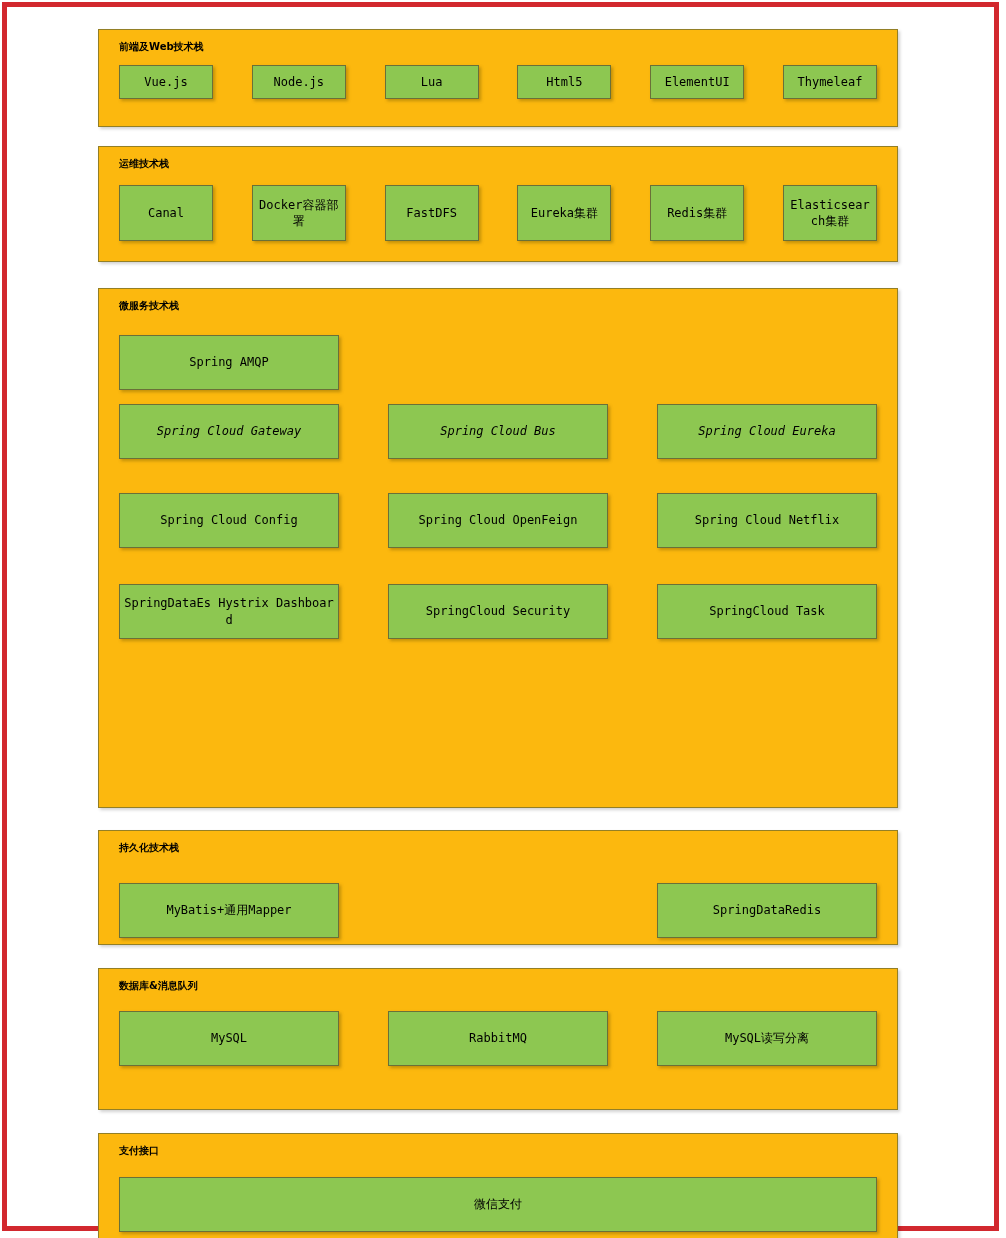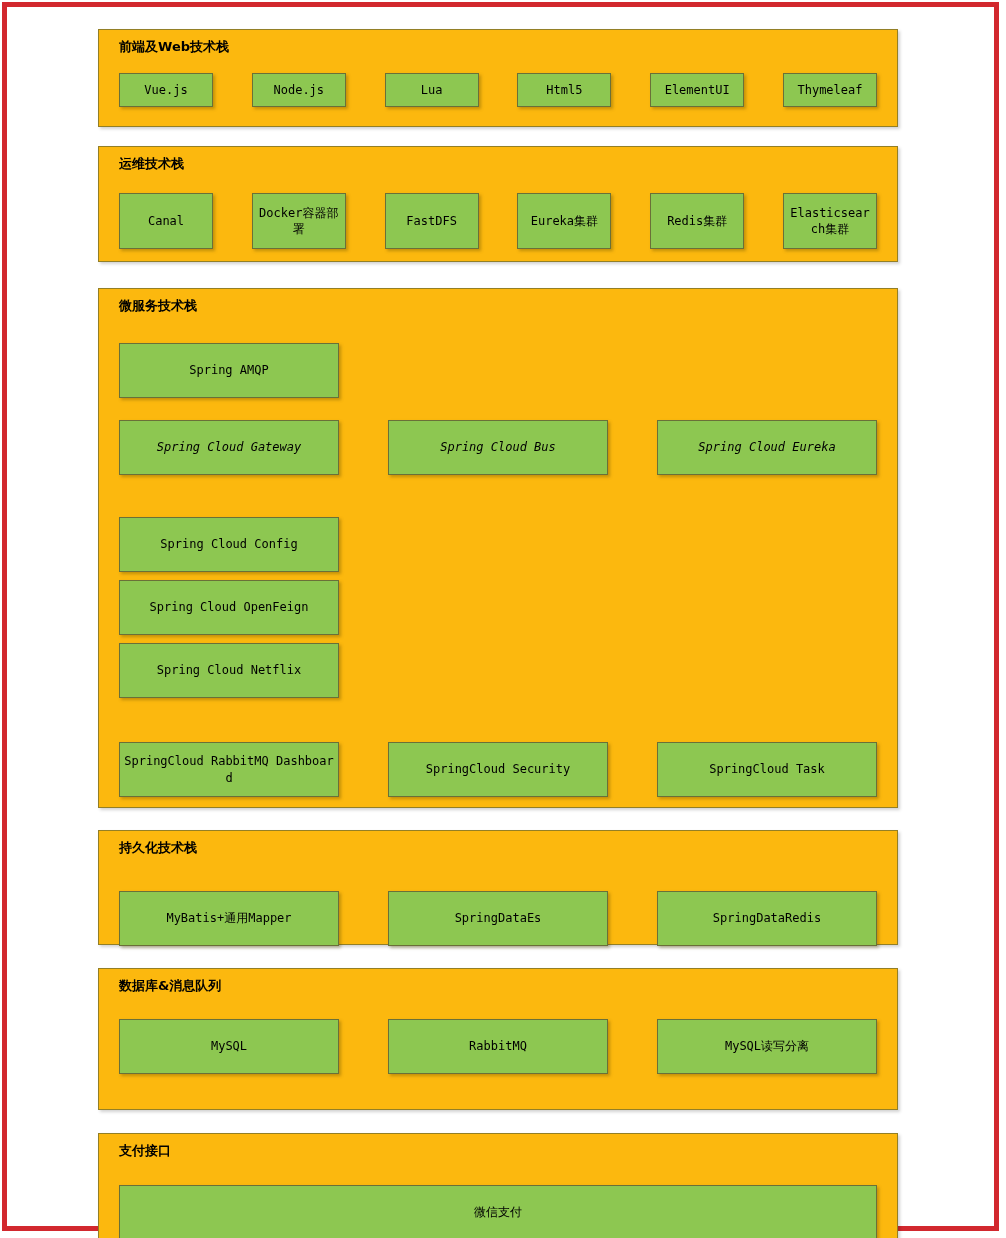--- a/index.html
+++ b/index.html
@@ -13,7 +13,7 @@
     border:1px solid var(--section-border,#937f26);
     padding:8px 20px 0 20px;
     box-shadow:2px 2px 3px rgba(0,0,0,0.18);}
-  .panel-title{font-size:13px;font-weight:bold;line-height:18px;color:var(--text,#000);}
+  .panel-title{font-size:10px;font-weight:bold;line-height:18px;color:var(--text,#000);}
   .row{display:flex;justify-content:space-between;}
   .row.center{justify-content:flex-start;}
   .box{box-sizing:border-box;

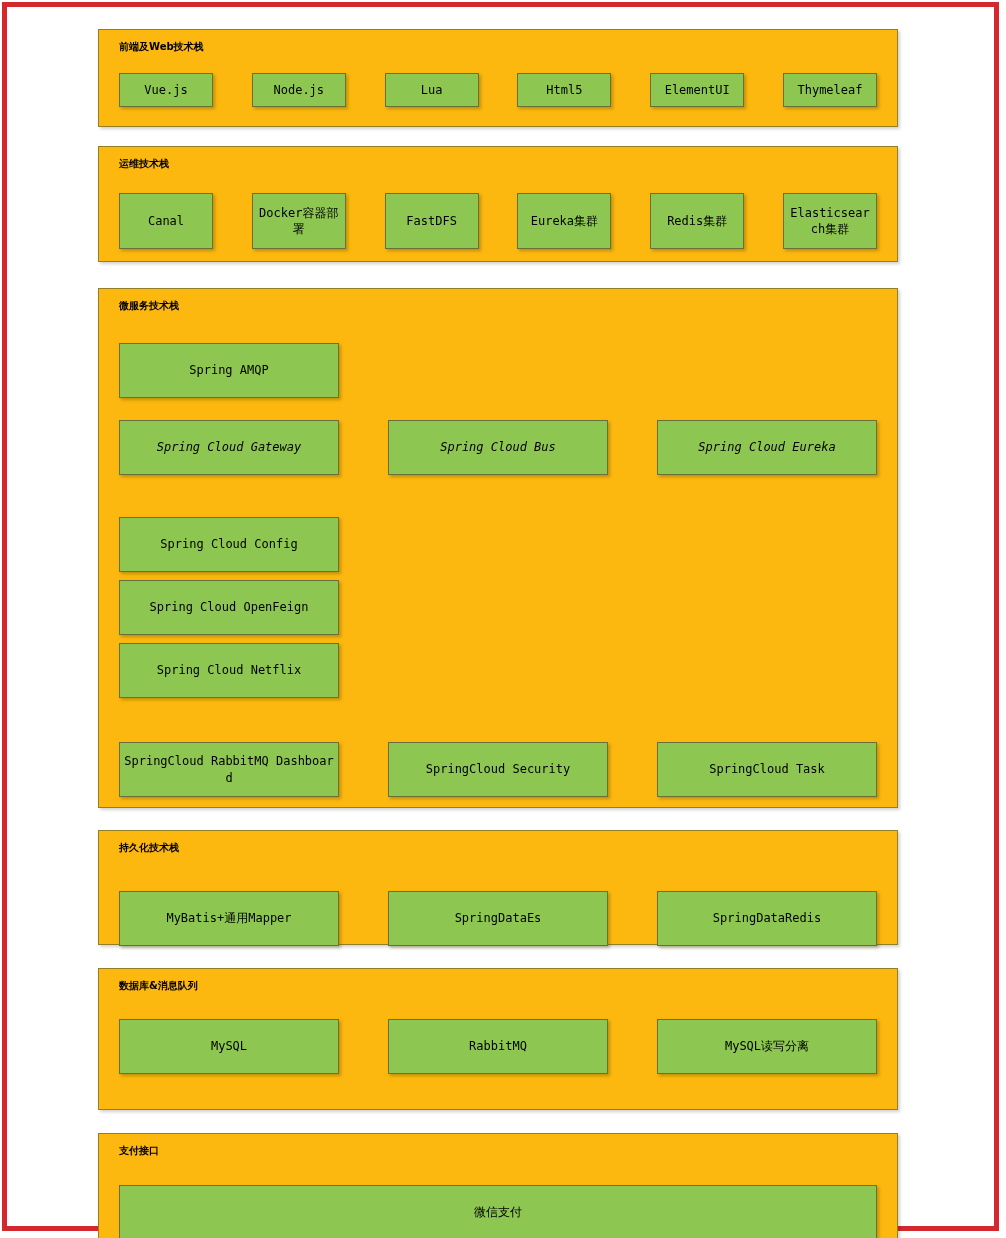--- a/index.html
+++ b/index.html
@@ -24,7 +24,7 @@
     text-align:center;word-break:break-all;line-height:1.35;
     font-family:"DejaVu Sans Mono","Liberation Mono",monospace;
     font-size:12px;color:var(--text,#000);
-    width:220px;height:55px;padding:2px 4px;margin-top:8px;}
+    width:220px;height:55px;padding:2px 4px;}
   .box.full{width:100%;}
   .box.xs{width:94px;height:34px;}
   .box.sm{width:94px;height:56px;}

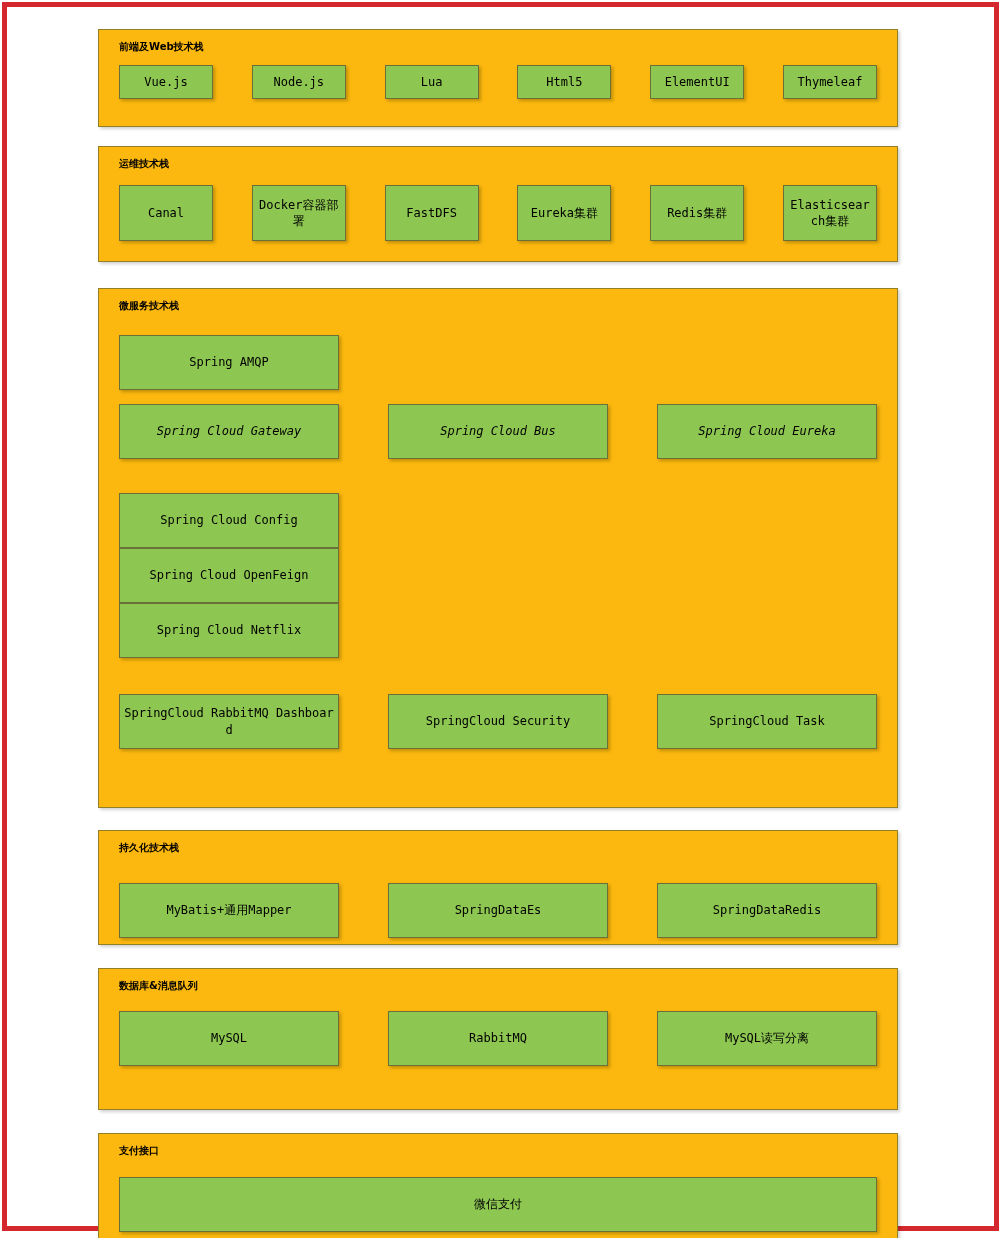--- a/index.html
+++ b/index.html
@@ -35,7 +35,7 @@
   .p5{height:142px;margin-top:23px;} .p5 .panel-title{margin-bottom:16px;}
   .p6{height:115px;margin-top:23px;} .p6 .panel-title{margin-bottom:17px;}
   .mt16{margin-top:16px;} .mt17{margin-top:17px;} .mt14{margin-top:14px;font-style:italic;}
-  .mt34{margin-top:34px;flex-direction:column;} .mt36{margin-top:36px;}
+  .mt34{margin-top:34px;} .mt36{margin-top:36px;}
 </style>
 </head>
 <body>

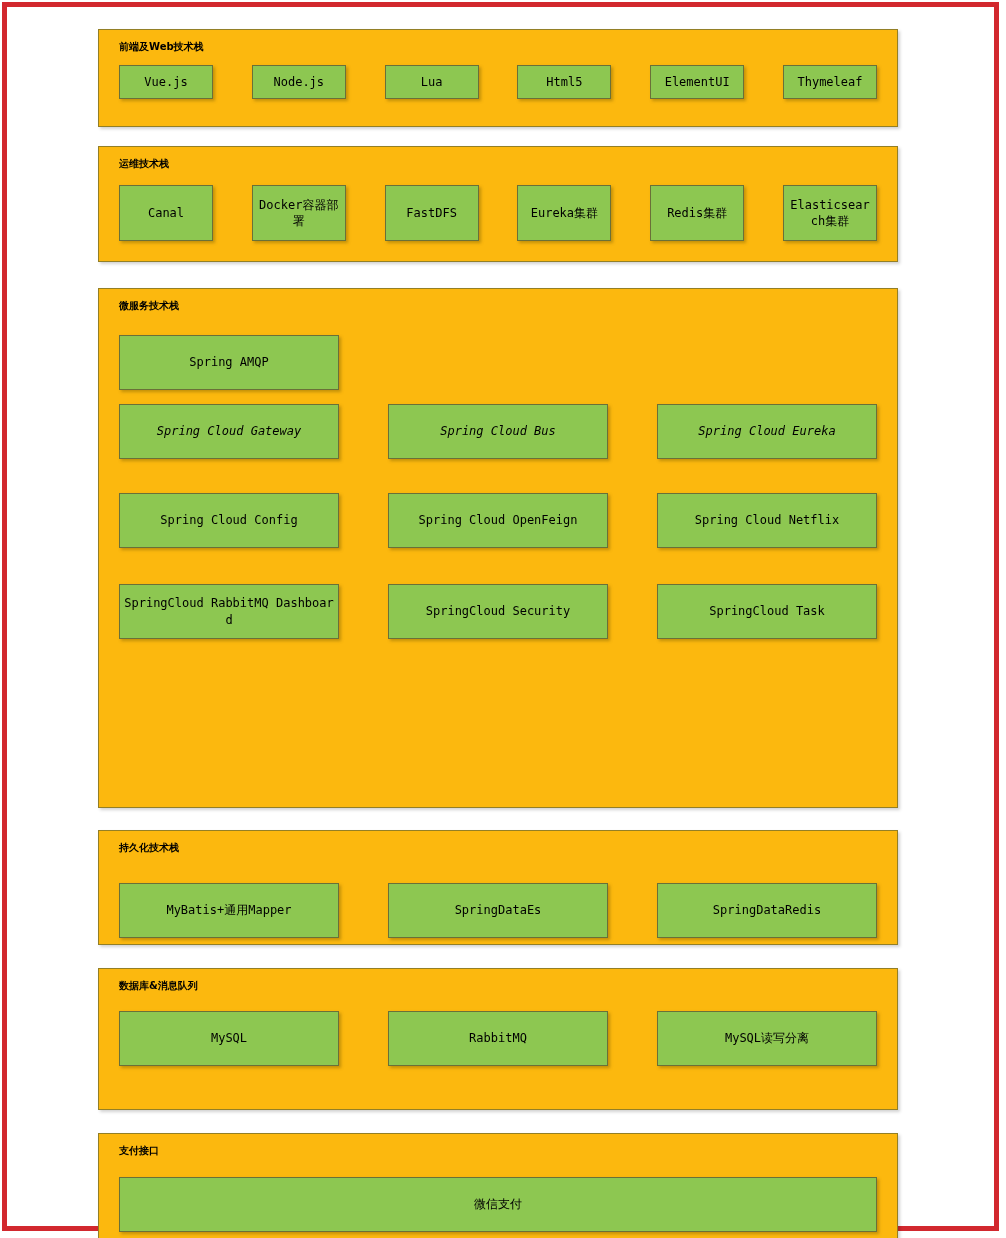--- a/index.html
+++ b/index.html
@@ -84,7 +84,7 @@
         <div class="box">Spring Cloud Netflix</div>
       </div>
       <div class="row mt36">
-        <div class="box">SpringCloud RabbitMQ Dashboard</div>
+        <div class="box">SpringDataEs Hystrix Dashboard</div>
         <div class="box">SpringCloud Security</div>
         <div class="box">SpringCloud Task</div>
       </div>

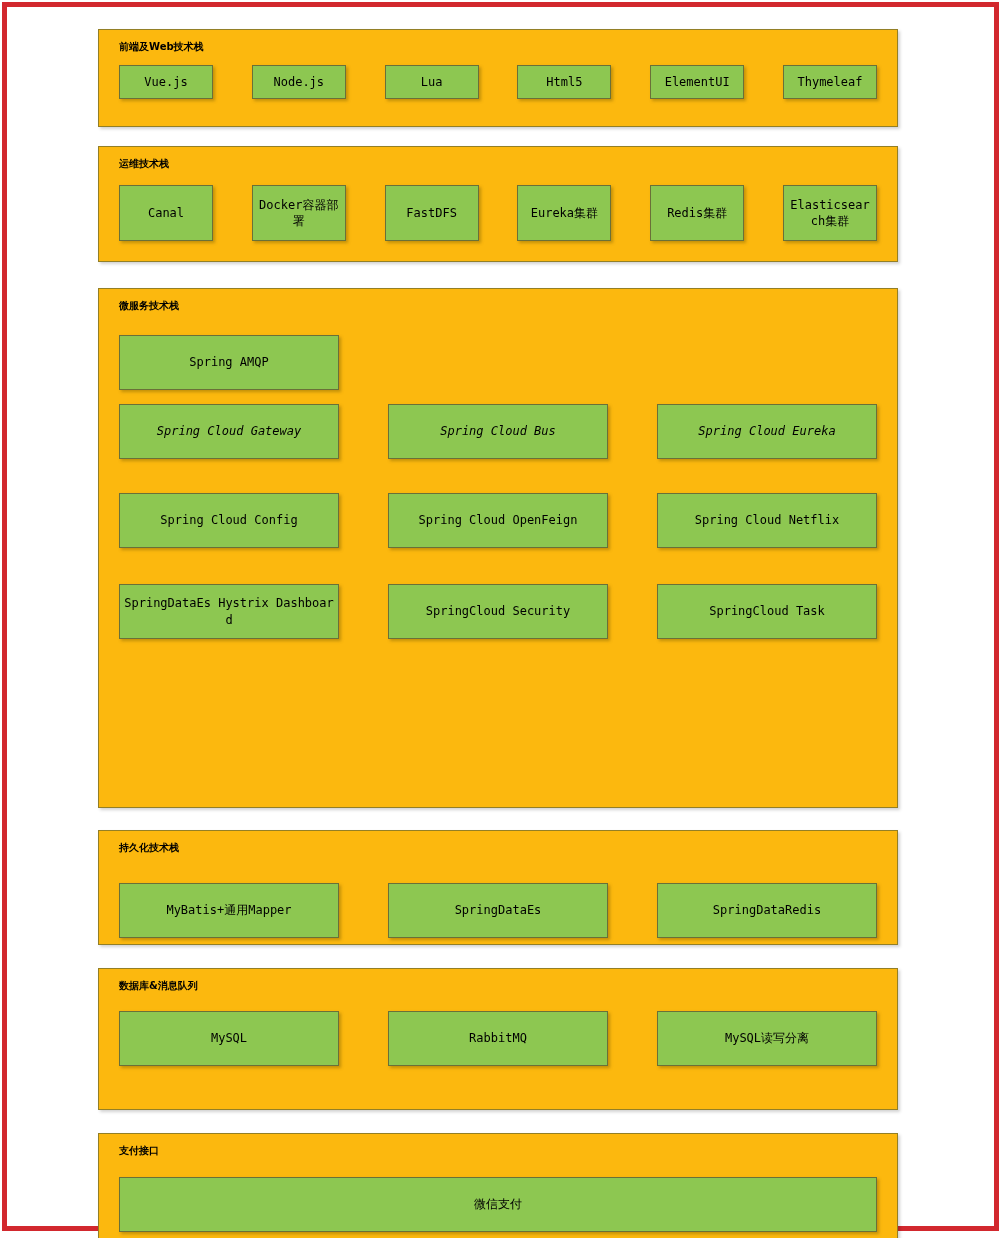--- a/index.html
+++ b/index.html
@@ -94,7 +94,6 @@
       <div class="panel-title">持久化技术栈</div>
       <div class="row">
         <div class="box">MyBatis+通用Mapper</div>
-        <div class="box">SpringDataEs</div>
         <div class="box">SpringDataRedis</div>
       </div>
     </section>

